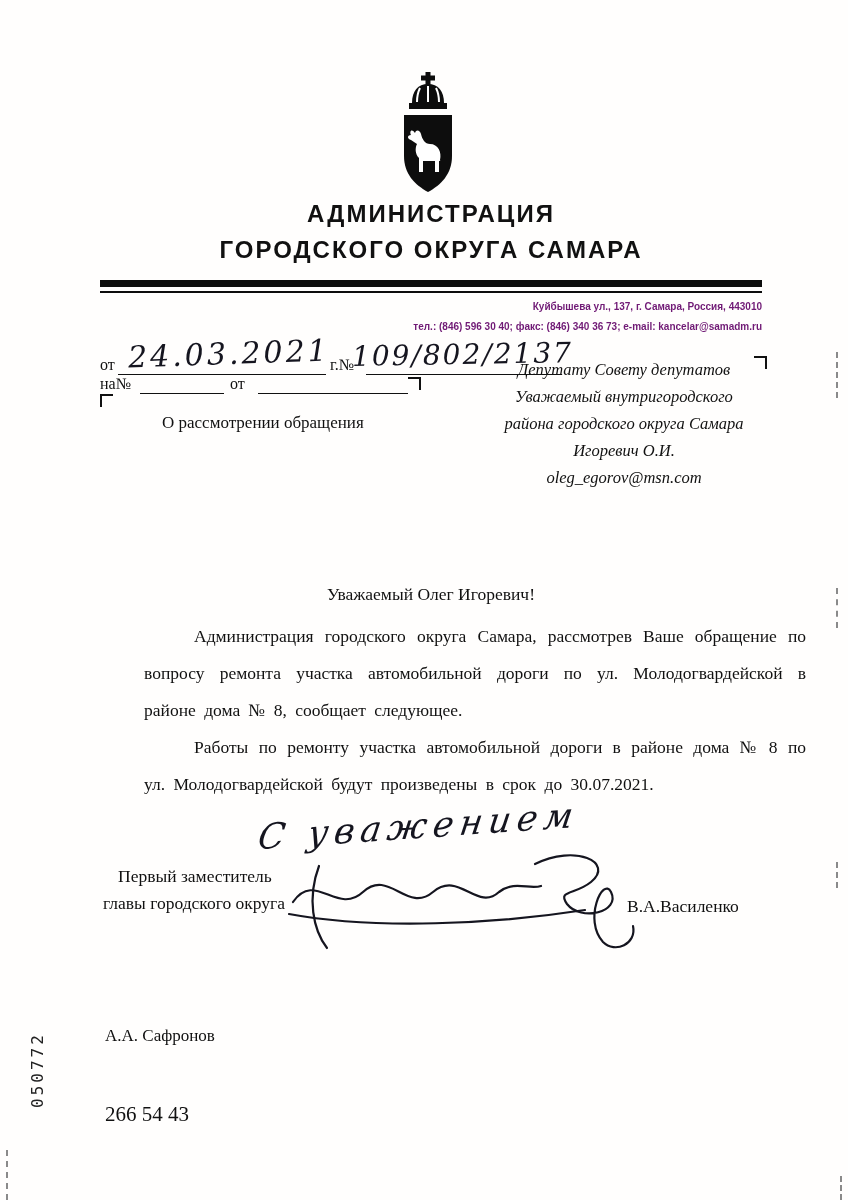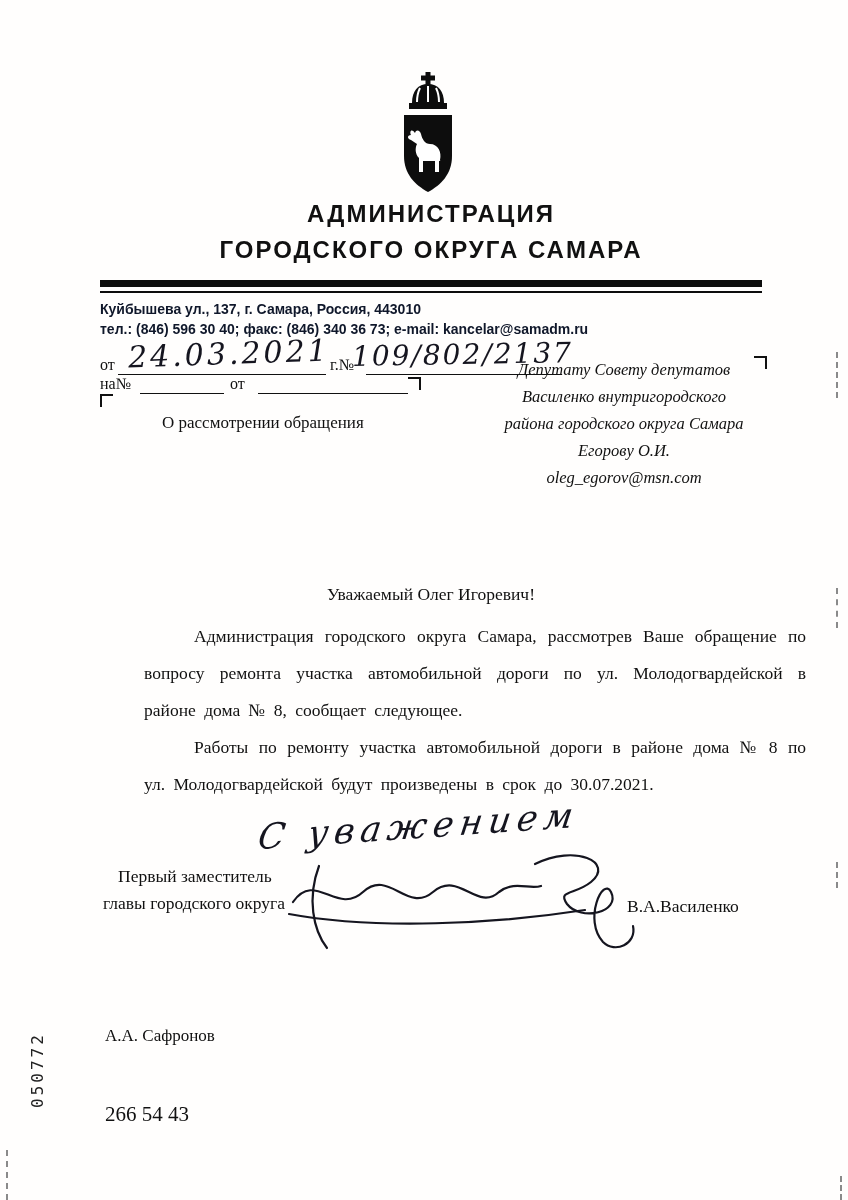--- a/index.html
+++ b/index.html
@@ -27,9 +27,9 @@
   .rule-thick { position: absolute; left: 100px; top: 280px; width: 662px; height: 7px; background: #0d0d0d; }
   .rule-thin  { position: absolute; left: 100px; top: 291px; width: 662px; height: 2px; background: #0d0d0d; }
   .addr-line {
-    position: absolute; left: 100px; width: 662px; text-align: left;
+    position: absolute; left: 100px; width: 662px; text-align: right;
     font-family: "Liberation Sans", sans-serif; font-weight: bold;
-    font-size: 14px; color: #0f172a;
+    font-size: 10px; color: #701a75;
   }
   .addr     { top: 301px; }
   .contacts { top: 321px; }

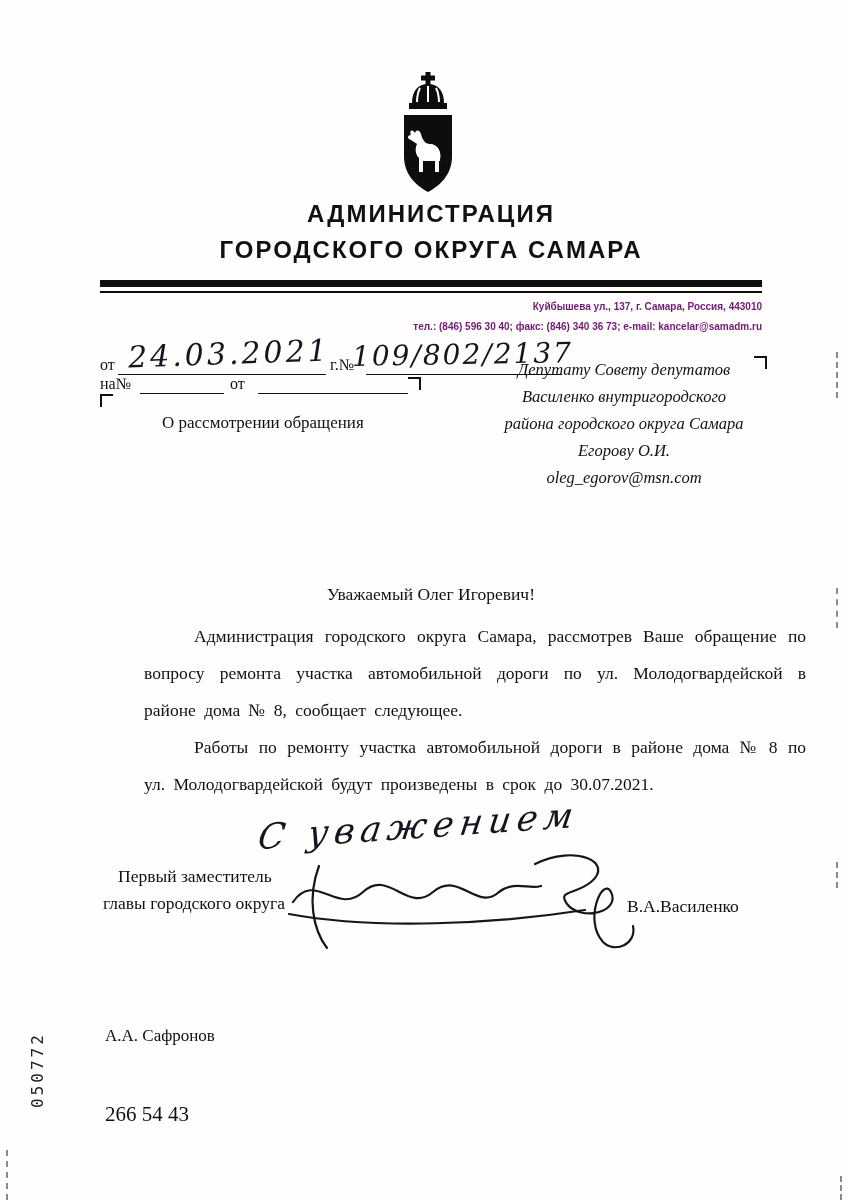--- a/index.html
+++ b/index.html
@@ -136,7 +136,7 @@
   <div class="corner-tr" style="left:754px; top:356px;"></div>
   <div class="addressee">
     <div>Депутату Совету депутатов</div>
-    <div>Василенко внутригородского</div>
+    <div>Уважаемый внутригородского</div>
     <div>района городского округа Самара</div>
     <div>Егорову О.И.</div>
     <div>oleg_egorov@msn.com</div>

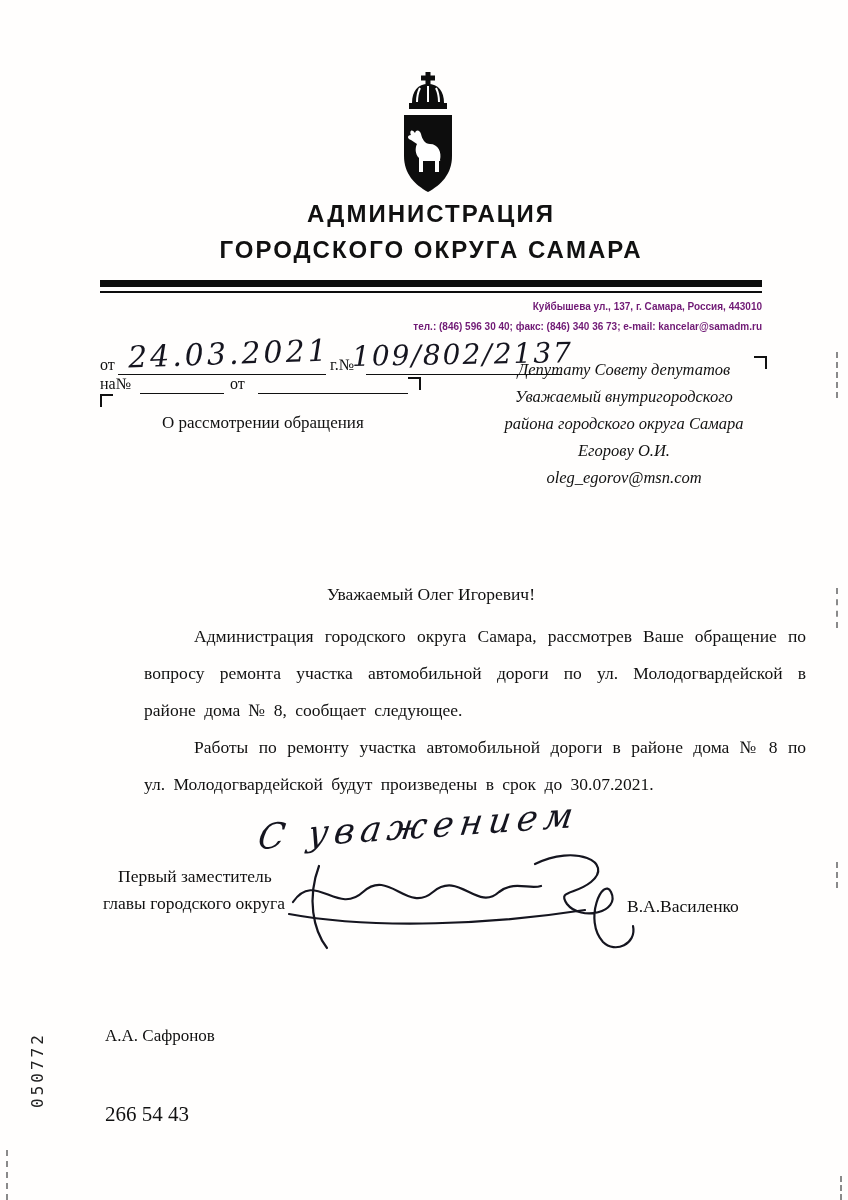--- a/index.html
+++ b/index.html
@@ -138,7 +138,7 @@
     <div>Депутату Совету депутатов</div>
     <div>Уважаемый внутригородского</div>
     <div>района городского округа Самара</div>
-    <div>Егорову О.И.</div>
+    <div>Игоревич О.И.</div>
     <div>oleg_egorov@msn.com</div>
   </div>
 

